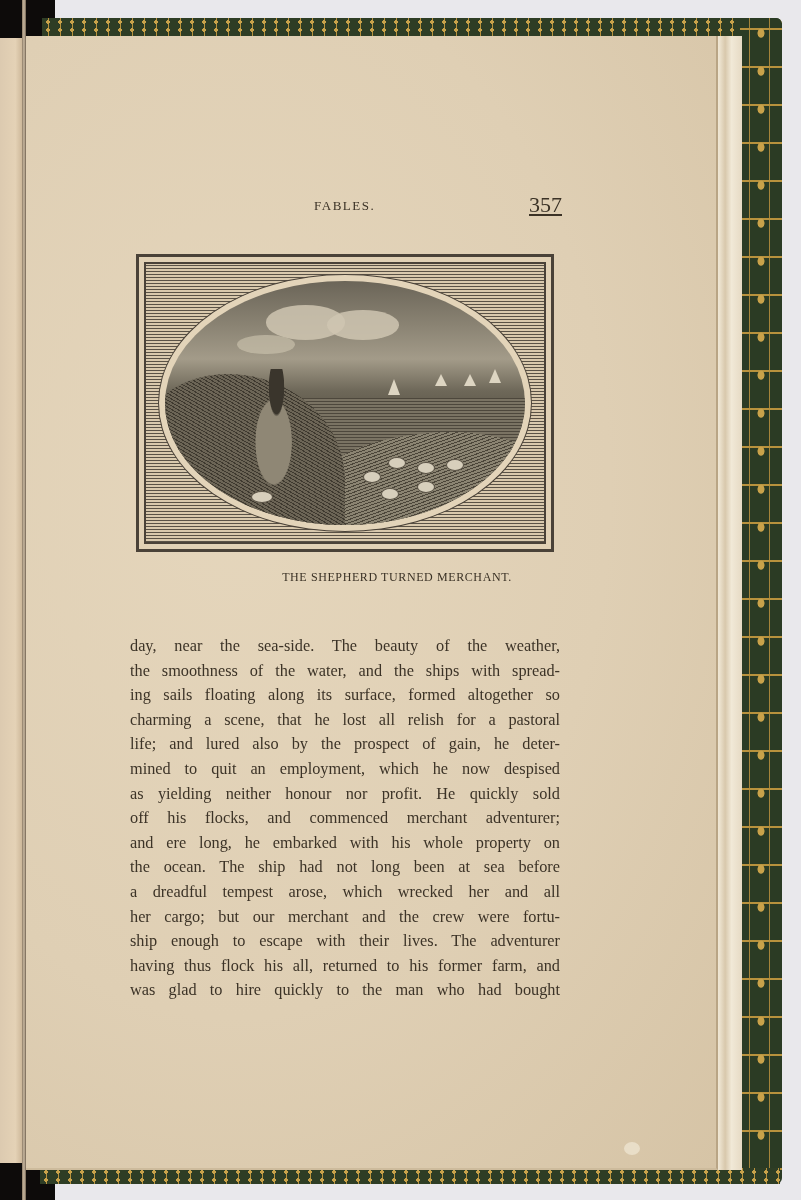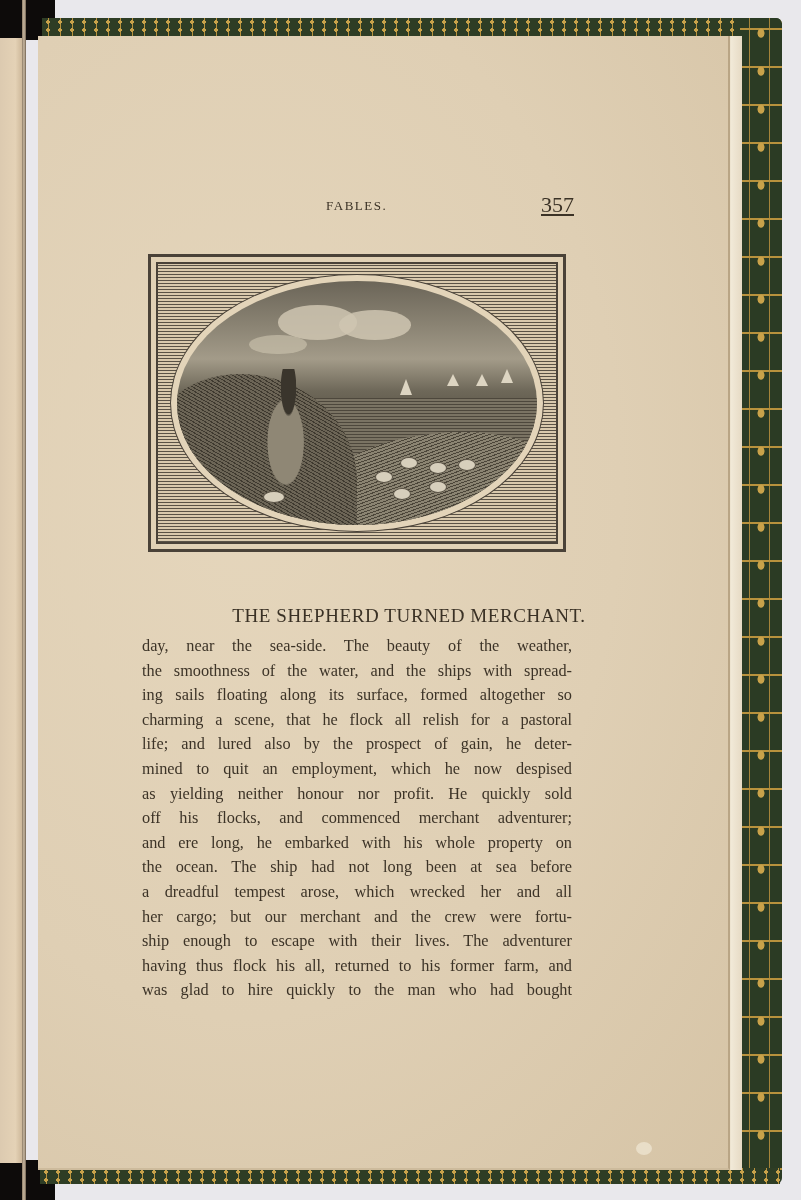--- a/index.html
+++ b/index.html
@@ -53,7 +53,6 @@
         radial-gradient(ellipse at 30% 40%, #e5d6bc 0%, #dfcfb4 55%, #d6c4a6 100%);
       border-right:2px solid #b9a585;
       border-bottom:2px solid #cdbb9c;
-      margin-left:12px;
     }
     .running-head {
       position:absolute; left:288px; top:162px; font-size:13px; letter-spacing:1.5px; color:#3b3226;

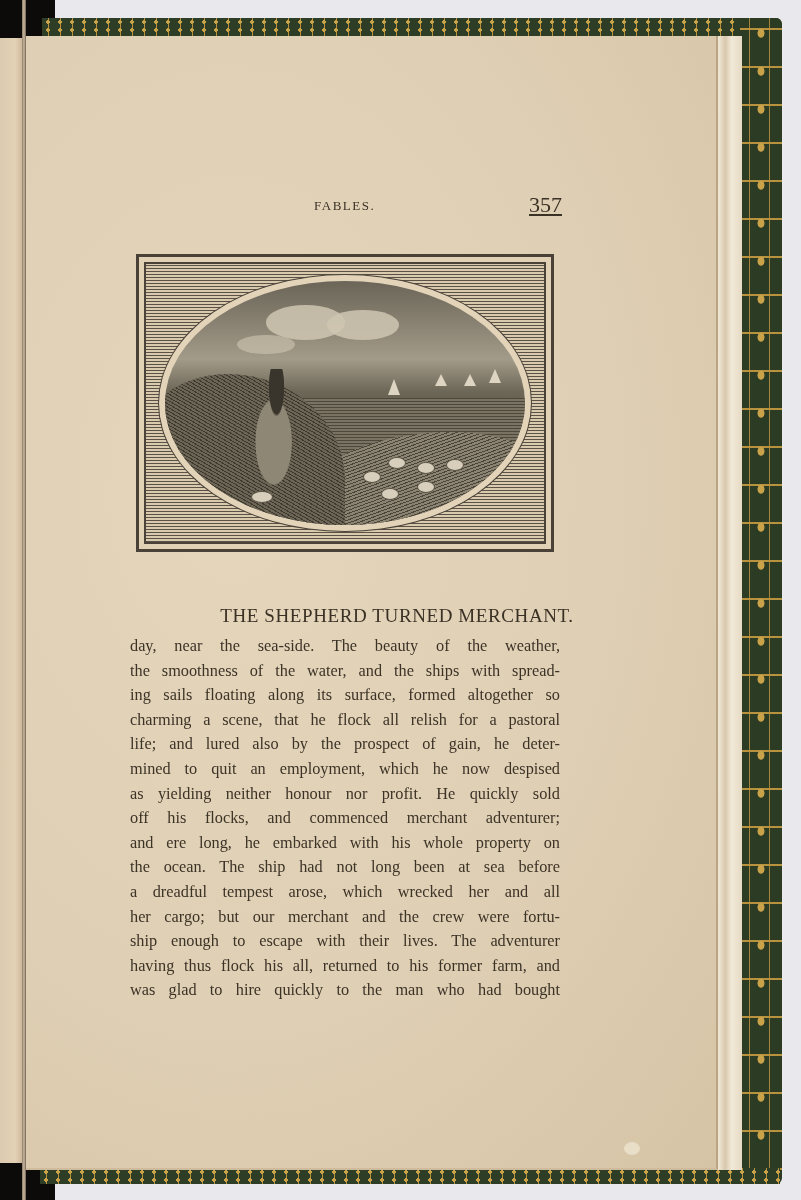--- a/index.html
+++ b/index.html
@@ -91,8 +91,8 @@
       background: radial-gradient(ellipse at 50% 15%, #3a352c 0 18%, transparent 20%),
                   radial-gradient(ellipse at 45% 60%, #8f8775 0 40%, transparent 42%); }
     .title {
-      position:absolute; left:0; width:742px; top:569px; text-align:center;
-      font-size:19px; letter-spacing:0.6px; color:#3a3125;
+      position:absolute; left:0; width:742px; top:534px; text-align:center;
+      font-size:12px; letter-spacing:0.6px; color:#3a3125;
     }
     .body-text {
       position:absolute; left:104px; top:598px; width:430px;

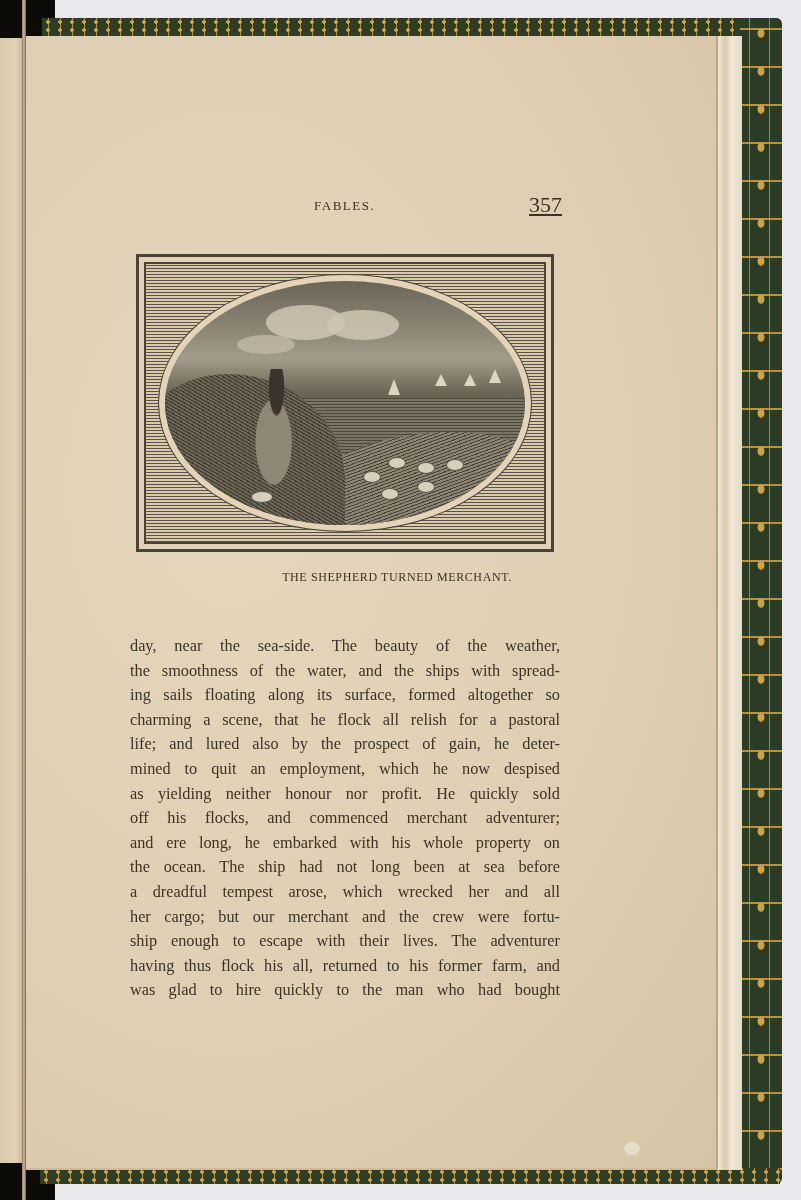--- a/index.html
+++ b/index.html
@@ -152,7 +152,7 @@
     <span class="line">day, near the sea-side.  The beauty of the weather,</span>
     <span class="line">the smoothness of the water, and the ships with spread-</span>
     <span class="line">ing sails floating along its surface, formed altogether so</span>
-    <span class="line">charming a scene, that he flock all relish for a pastoral</span>
+    <span class="line">charming a scene, that he lost all relish for a pastoral</span>
     <span class="line">life; and lured also by the prospect of gain, he deter-</span>
     <span class="line">mined to quit an employment, which he now despised</span>
     <span class="line">as yielding neither honour nor profit.  He quickly sold</span>

